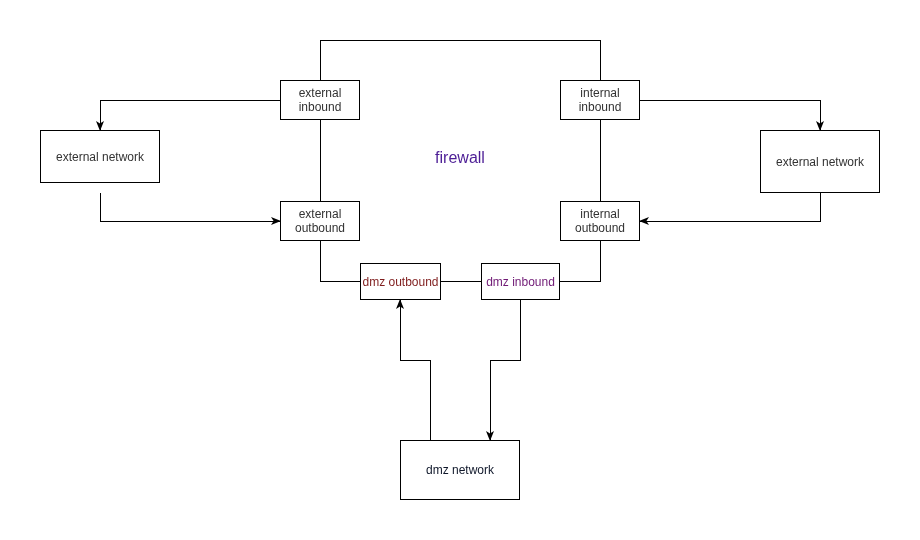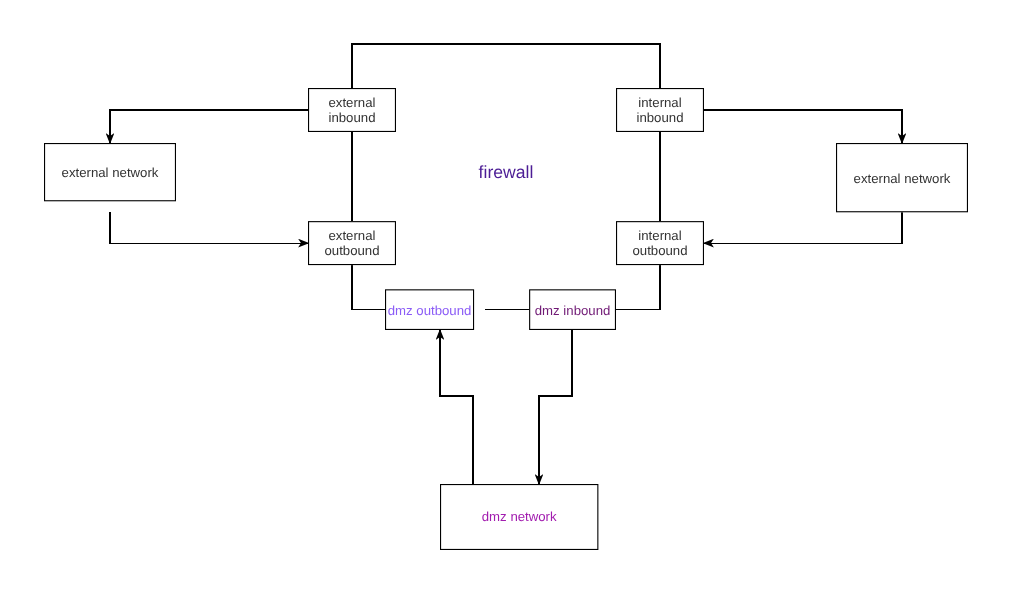--- a/index.html
+++ b/index.html
@@ -91,7 +91,7 @@
       <div class="node" style="left: 760px; top: 130px; width: 120px; height: 63px; border-color: rgb(0, 0, 0); background: rgb(255, 255, 255); color: rgb(51, 51, 51);">external network</div>
       <div class="node" style="left: 560px; top: 201px; width: 80px; height: 40px; border-color: rgb(0, 0, 0); background: rgb(255, 255, 255); color: rgb(51, 51, 51);">internal
 outbound</div>
-      <div class="node" style="left: 350px; top: 263px; width: 81px; height: 37px; border-color: rgb(0, 0, 0); background: rgb(255, 255, 255); color: #8b5cf6;">dmz outbound</div>
+      <div class="node" style="left: 360px; top: 263px; width: 81px; height: 37px; border-color: rgb(0, 0, 0); background: rgb(255, 255, 255); color: #7f1d1d;">dmz outbound</div>
       <div class="node" style="left: 481px; top: 263px; width: 79px; height: 37px; border-color: rgb(0, 0, 0); background: rgb(255, 255, 255); color: #701a75;">dmz inbound</div>
       <div class="node" style="left: 400px; top: 440px; width: 144px; height: 60px; border-color: rgb(0, 0, 0); background: rgb(255, 255, 255); color: #a21caf;">dmz network</div>
     </div>

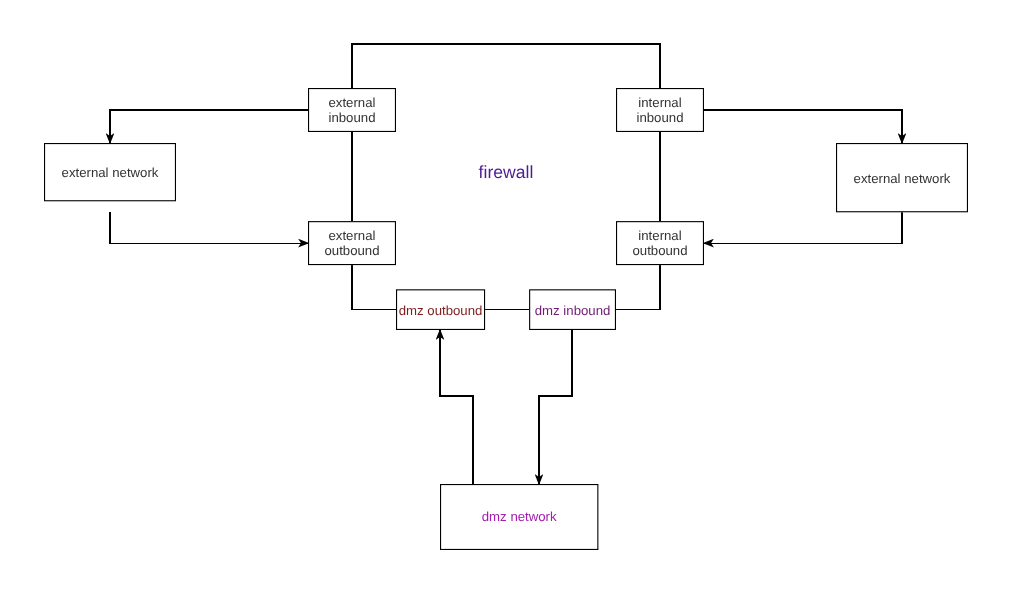--- a/index.html
+++ b/index.html
@@ -93,7 +93,7 @@
 outbound</div>
       <div class="node" style="left: 360px; top: 263px; width: 81px; height: 37px; border-color: rgb(0, 0, 0); background: rgb(255, 255, 255); color: #7f1d1d;">dmz outbound</div>
       <div class="node" style="left: 481px; top: 263px; width: 79px; height: 37px; border-color: rgb(0, 0, 0); background: rgb(255, 255, 255); color: #701a75;">dmz inbound</div>
-      <div class="node" style="left: 400px; top: 440px; width: 144px; height: 60px; border-color: rgb(0, 0, 0); background: rgb(255, 255, 255); color: #a21caf;">dmz network</div>
+      <div class="node" style="left: 400px; top: 440px; width: 120px; height: 60px; border-color: rgb(0, 0, 0); background: rgb(255, 255, 255); color: #0f172a;">dmz network</div>
     </div>
 </div>
 

